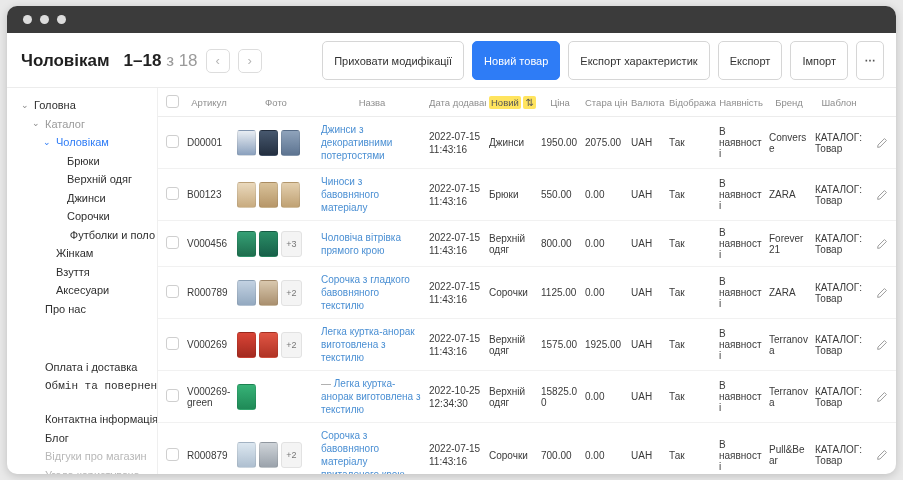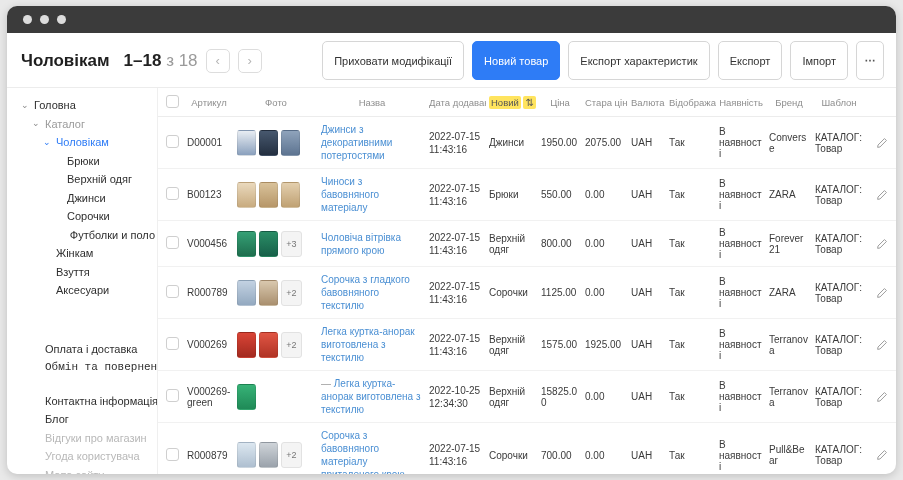--- a/index.html
+++ b/index.html
@@ -128,6 +128,10 @@
           <span class="arrow"></span>
           <span class="side-label">Аксесуари</span>
         </div>
+        <div class="side-item" style="padding-left: 13px;">
+          <span class="arrow"></span>
+          <span class="side-label">Про нас</span>
+        </div>
         <div class="side-item" style="padding-left: 13px; margin-top: 40px;">
           <span class="arrow"></span>
           <span class="side-label">Оплата і доставка</span>

